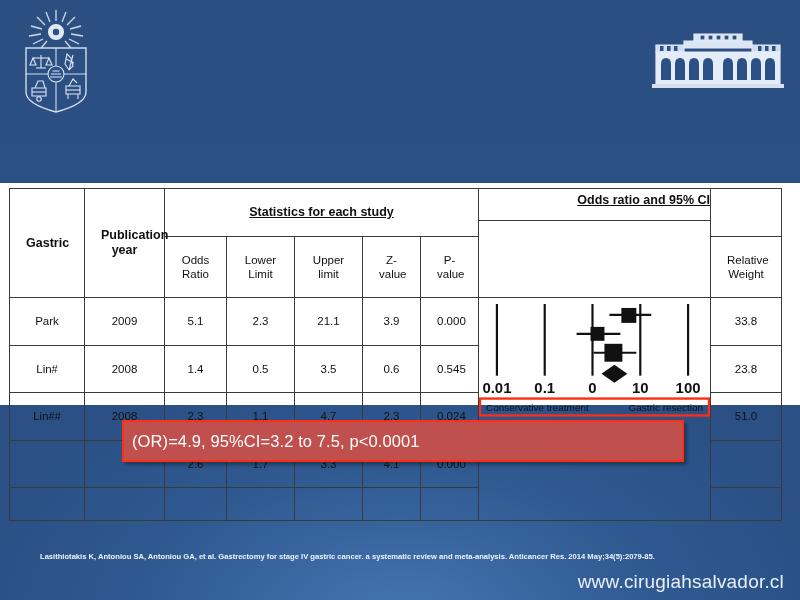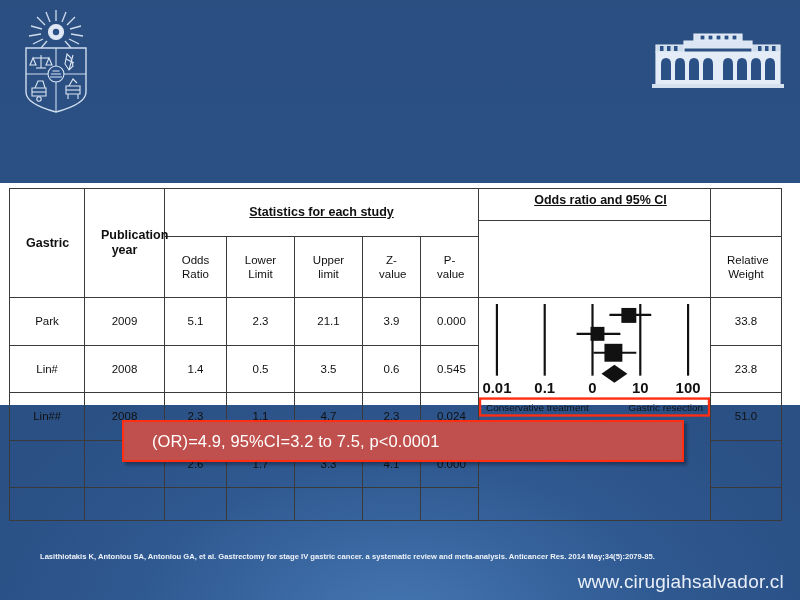--- a/index.html
+++ b/index.html
@@ -216,7 +216,7 @@
             <span class="hdr-bold-u">Statistics for each study</span>
           </td>
           <td rowspan="2" class="plotcell">
-            <div style="position:absolute;left:12px;right:0;top:4px;text-align:center;">
+            <div style="position:absolute;left:12px;right:0;top:4px;text-align:right;">
               <span class="hdr-bold-u">Odds ratio and 95% CI</span>
             </div>
             <div style="position:absolute;left:0;right:0;top:31px;height:1px;background:#3a3a3a;"></div>

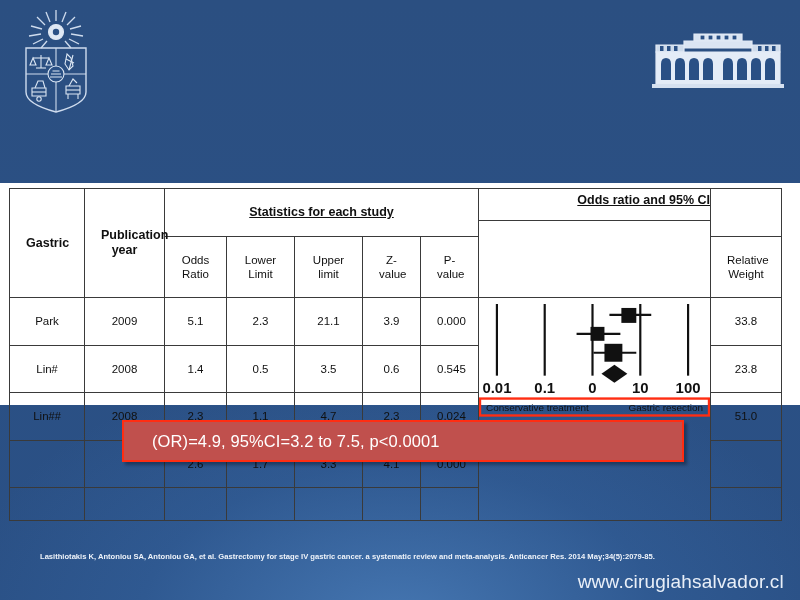--- a/index.html
+++ b/index.html
@@ -61,7 +61,7 @@
   }
   #callout .txt{
     color:#ffffff;font-size:16.5px;letter-spacing:0.1px;
-    padding-left:8px;font-family:"Liberation Sans", sans-serif;margin-left:20px;
+    padding-left:8px;font-family:"Liberation Sans", sans-serif;
   }
 
   

